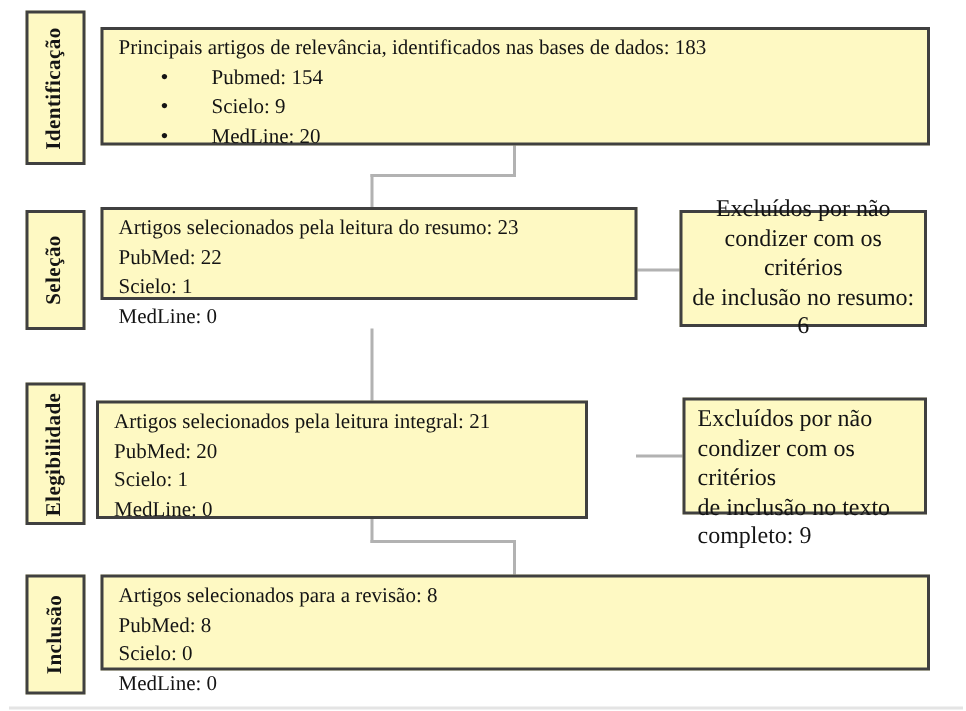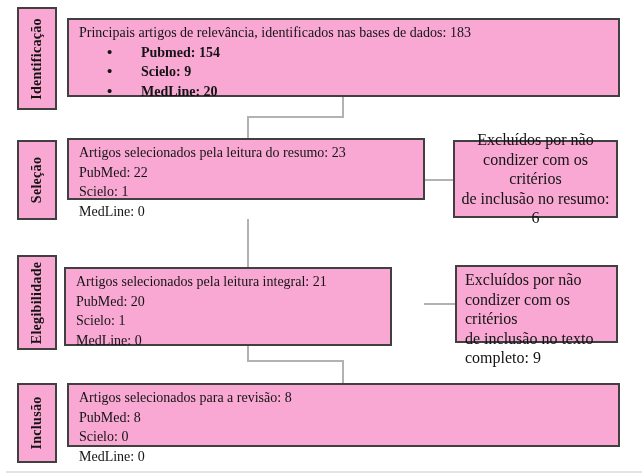--- a/index.html
+++ b/index.html
@@ -16,7 +16,7 @@
     position: absolute;
     box-sizing: border-box;
     border: 2px solid #404040;
-    background: #f9a8d4;
+    background: #fef9c3;
   }
   .label-box {
     display: flex;

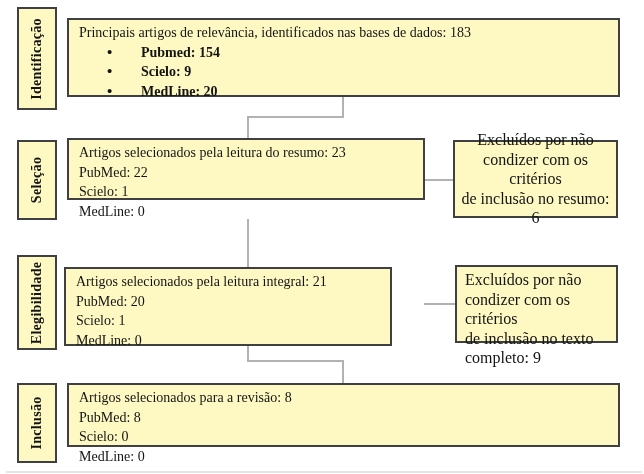--- a/index.html
+++ b/index.html
@@ -36,7 +36,7 @@
     line-height: 19.5px;
   }
   .main .line { white-space: nowrap; }
-  .bullet-row { padding-left: 28px; white-space: nowrap; font-weight: bold; }
+  .bullet-row { padding-left: 28px; white-space: nowrap; }
   .bullet {
     display: inline-block;
     width: 34px;

